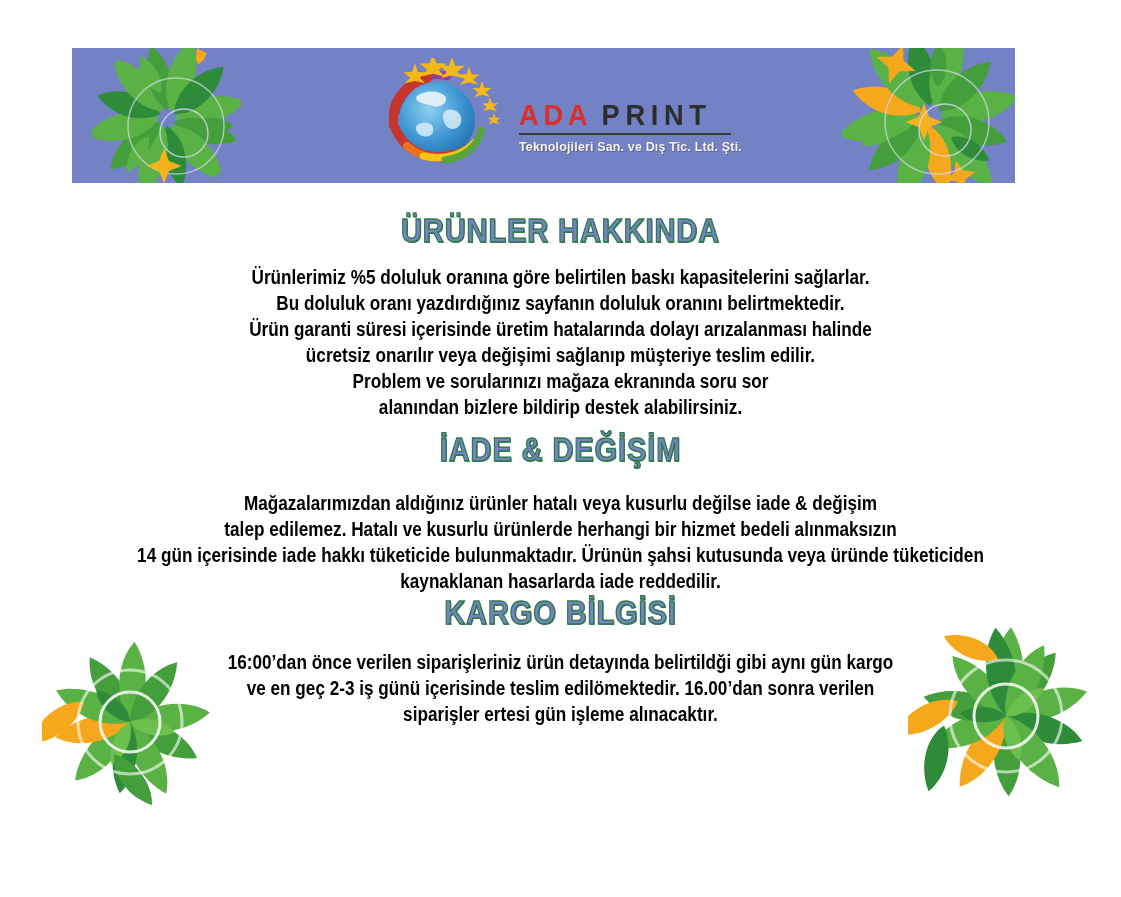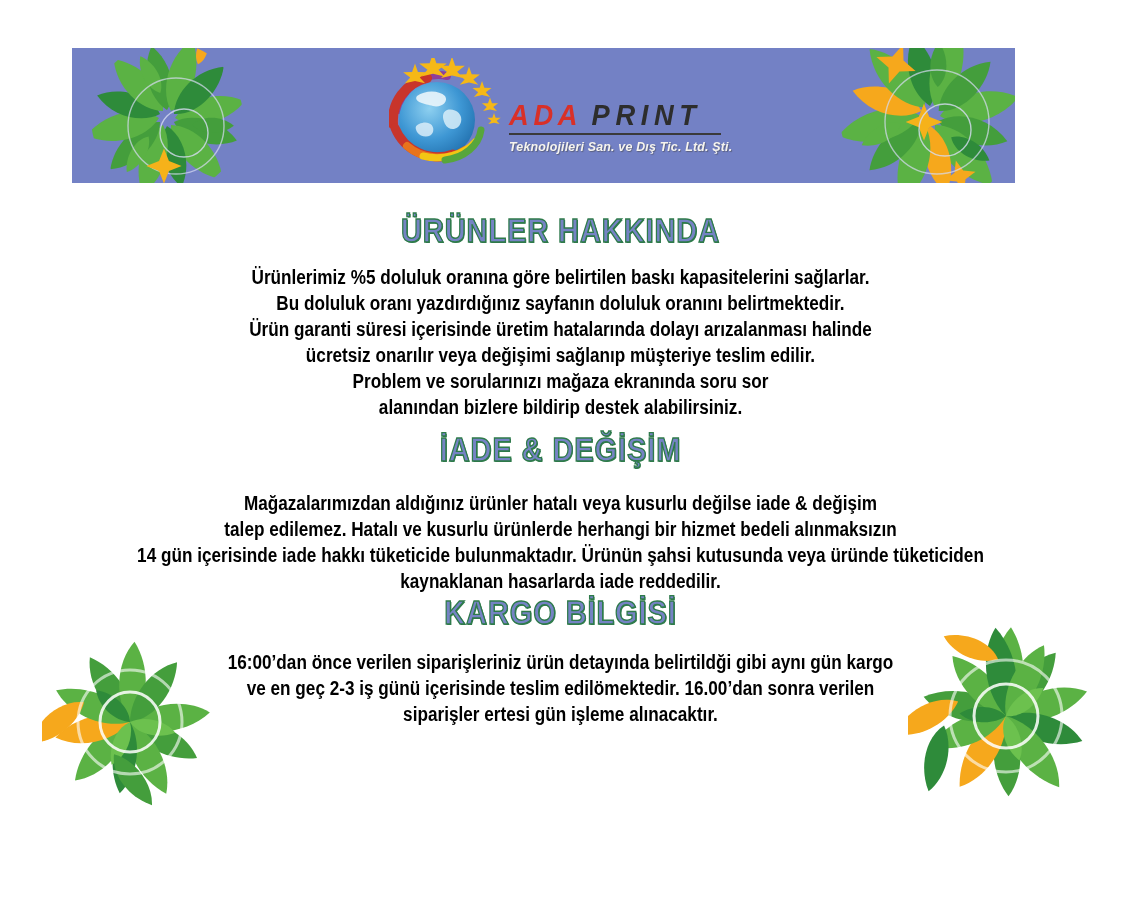--- a/index.html
+++ b/index.html
@@ -21,7 +21,7 @@
     display:flex;align-items:center;
   }
   .logo-globe{flex:0 0 auto;}
-  .logo-words{margin-left:2px;margin-top:26px;width:212px;font-style:italic;}
+  .logo-words{margin-left:12px;margin-top:26px;width:212px;}
   .logo-name{
     display:flex;align-items:baseline;white-space:nowrap;
     font-weight:bold;font-size:29px;line-height:30px;

